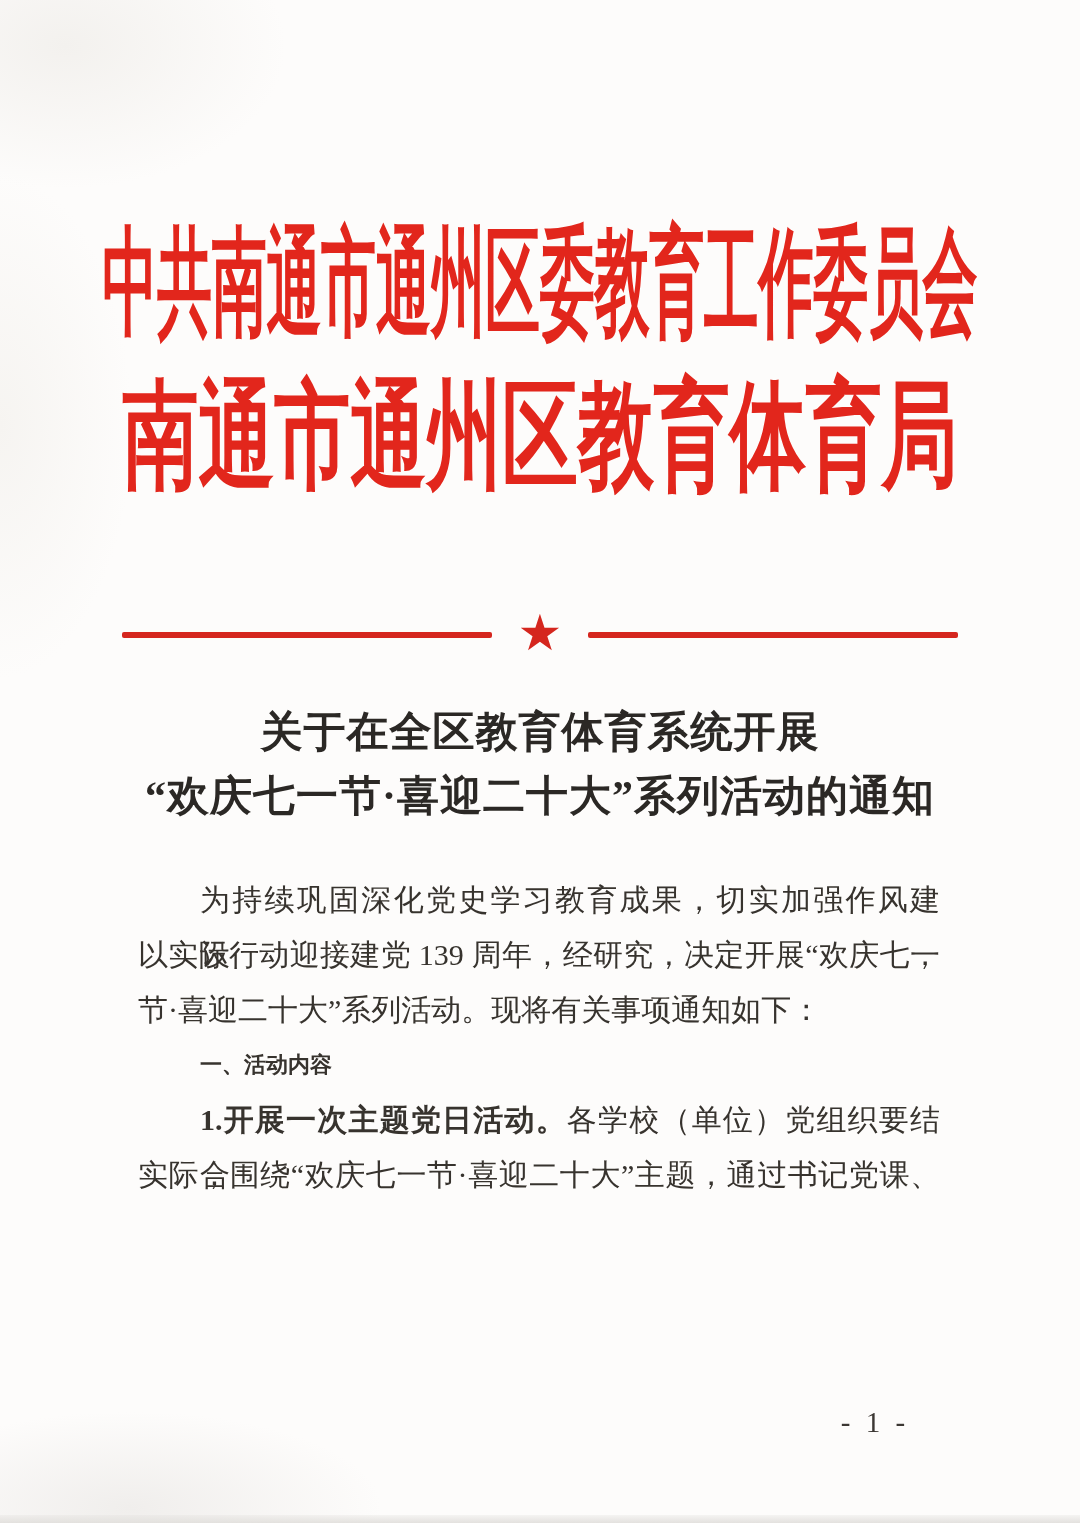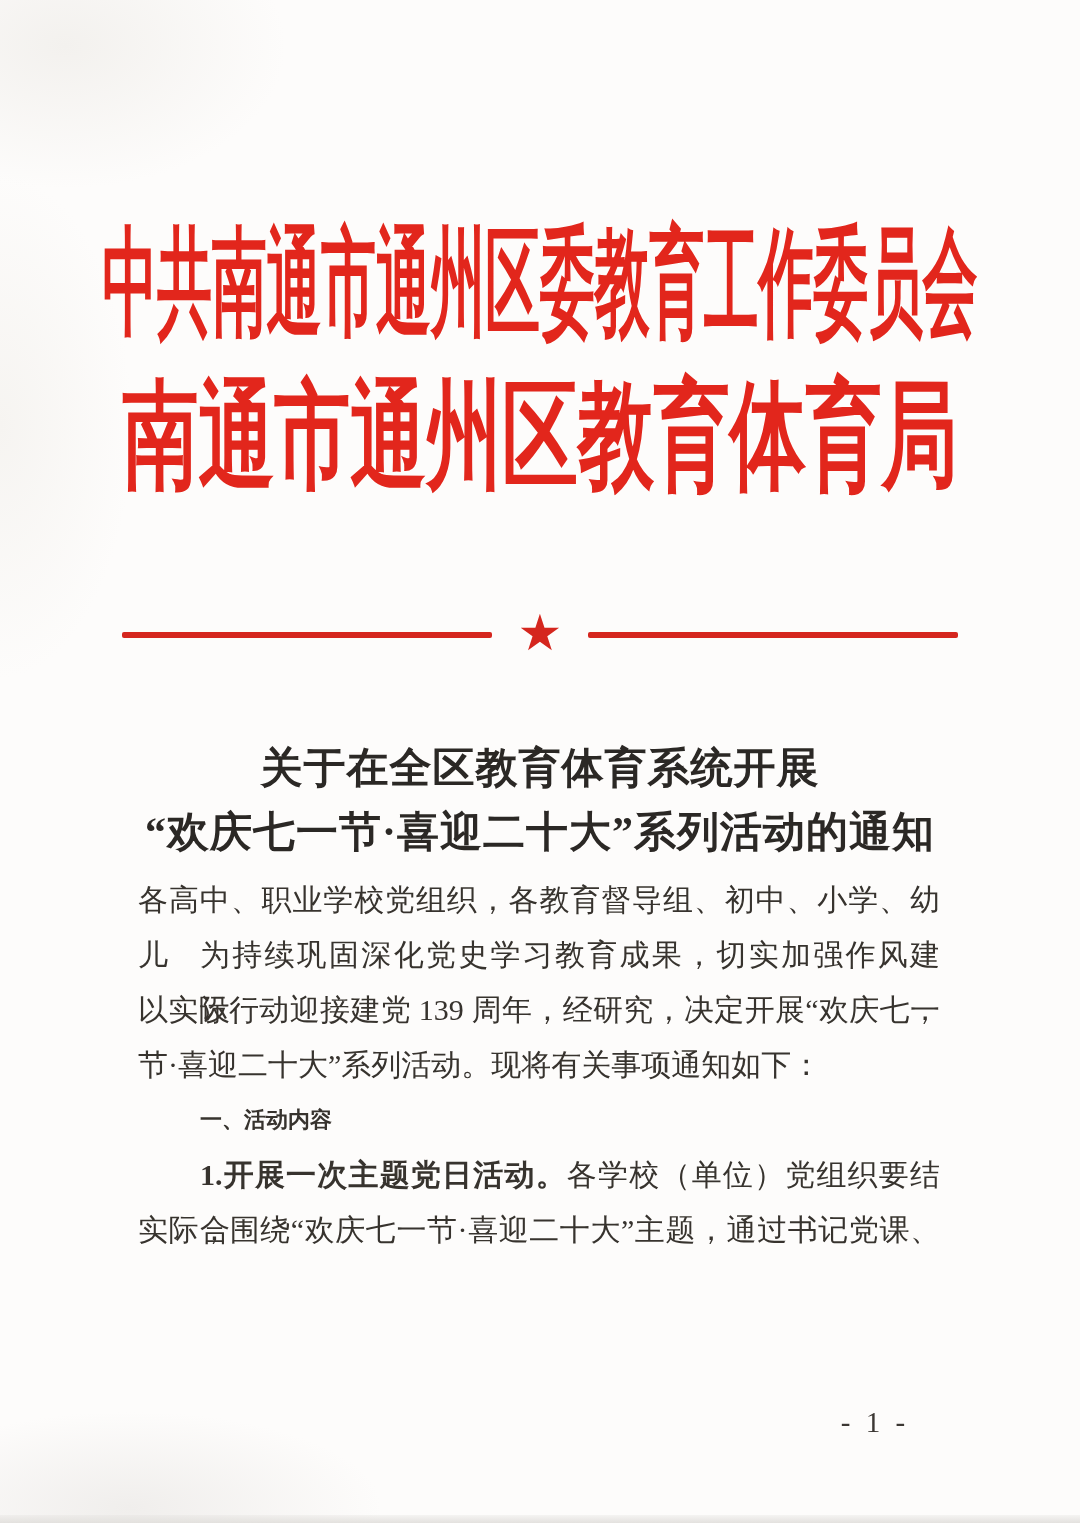--- a/index.html
+++ b/index.html
@@ -77,7 +77,7 @@
   
   .doc-title {
     position: absolute;
-    top: 736px;
+    top: 700px;
     left: 0;
     width: 100%;
     margin: 0;

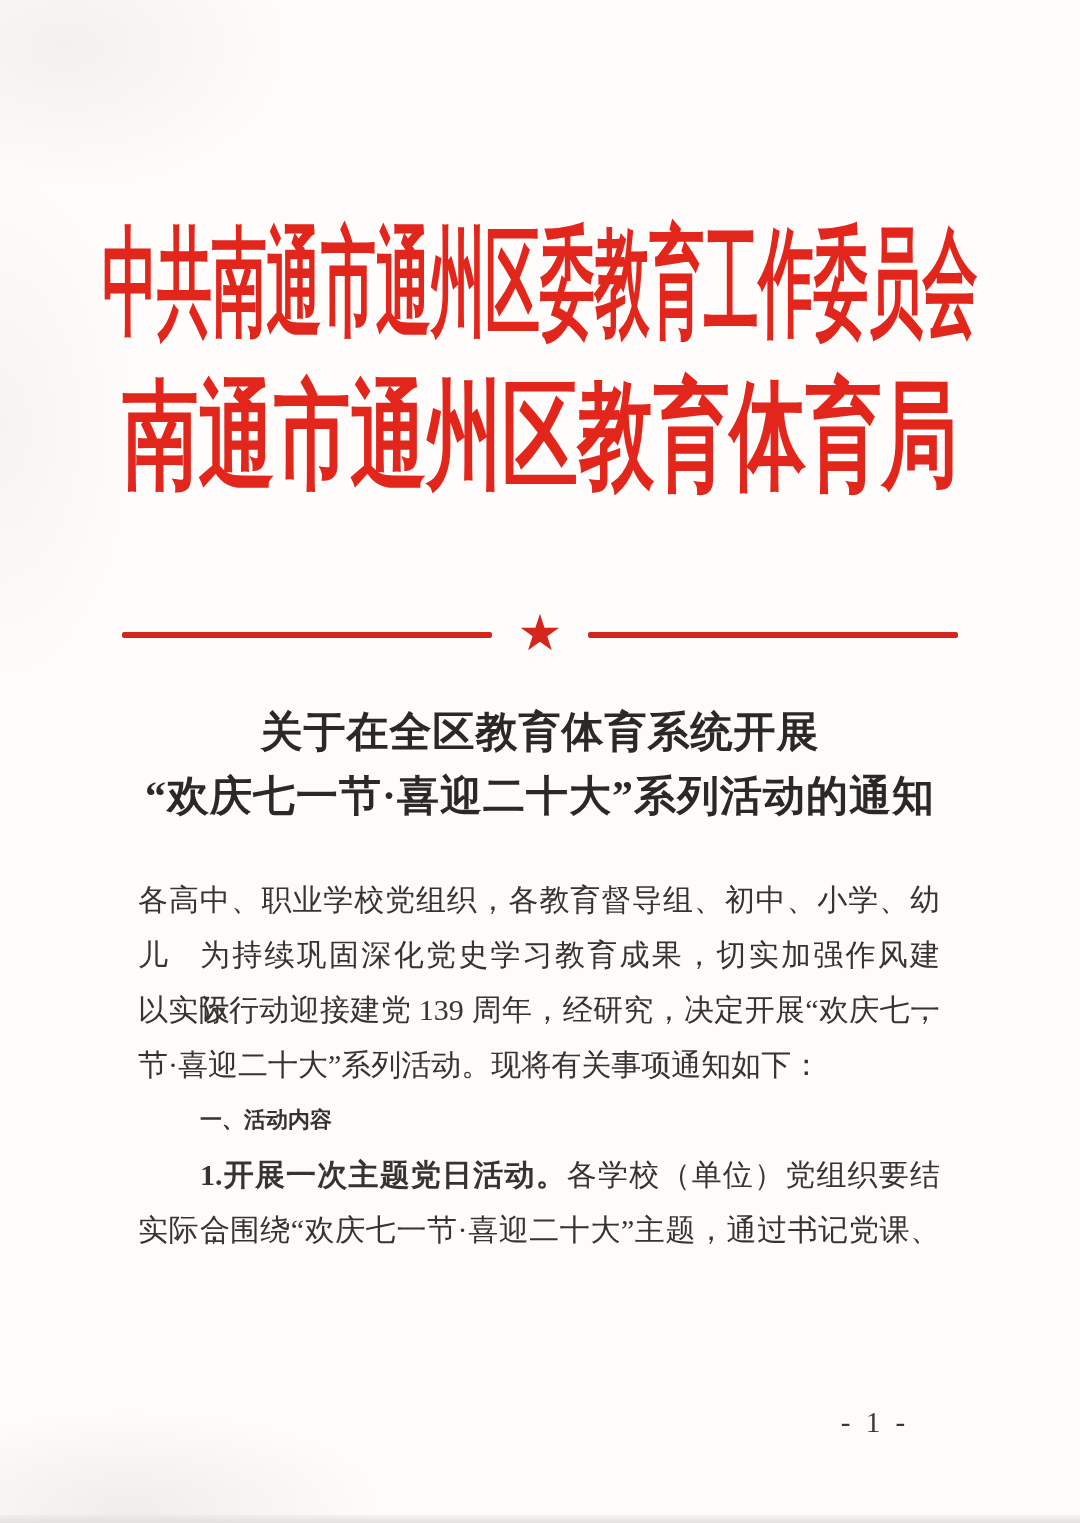--- a/index.html
+++ b/index.html
@@ -162,7 +162,6 @@
   </h1>
 
   <div class="doc-body">
-    <div class="line full">各高中、职业学校党组织，各教育督导组、初中、小学、幼儿</div>
     <div class="line full indent">为持续巩固深化党史学习教育成果，切实加强作风建设，</div>
     <div class="line full">以实际行动迎接建党 139 周年，经研究，决定开展“欢庆七一</div>
     <div class="line">节·喜迎二十大”系列活动。现将有关事项通知如下：</div>

